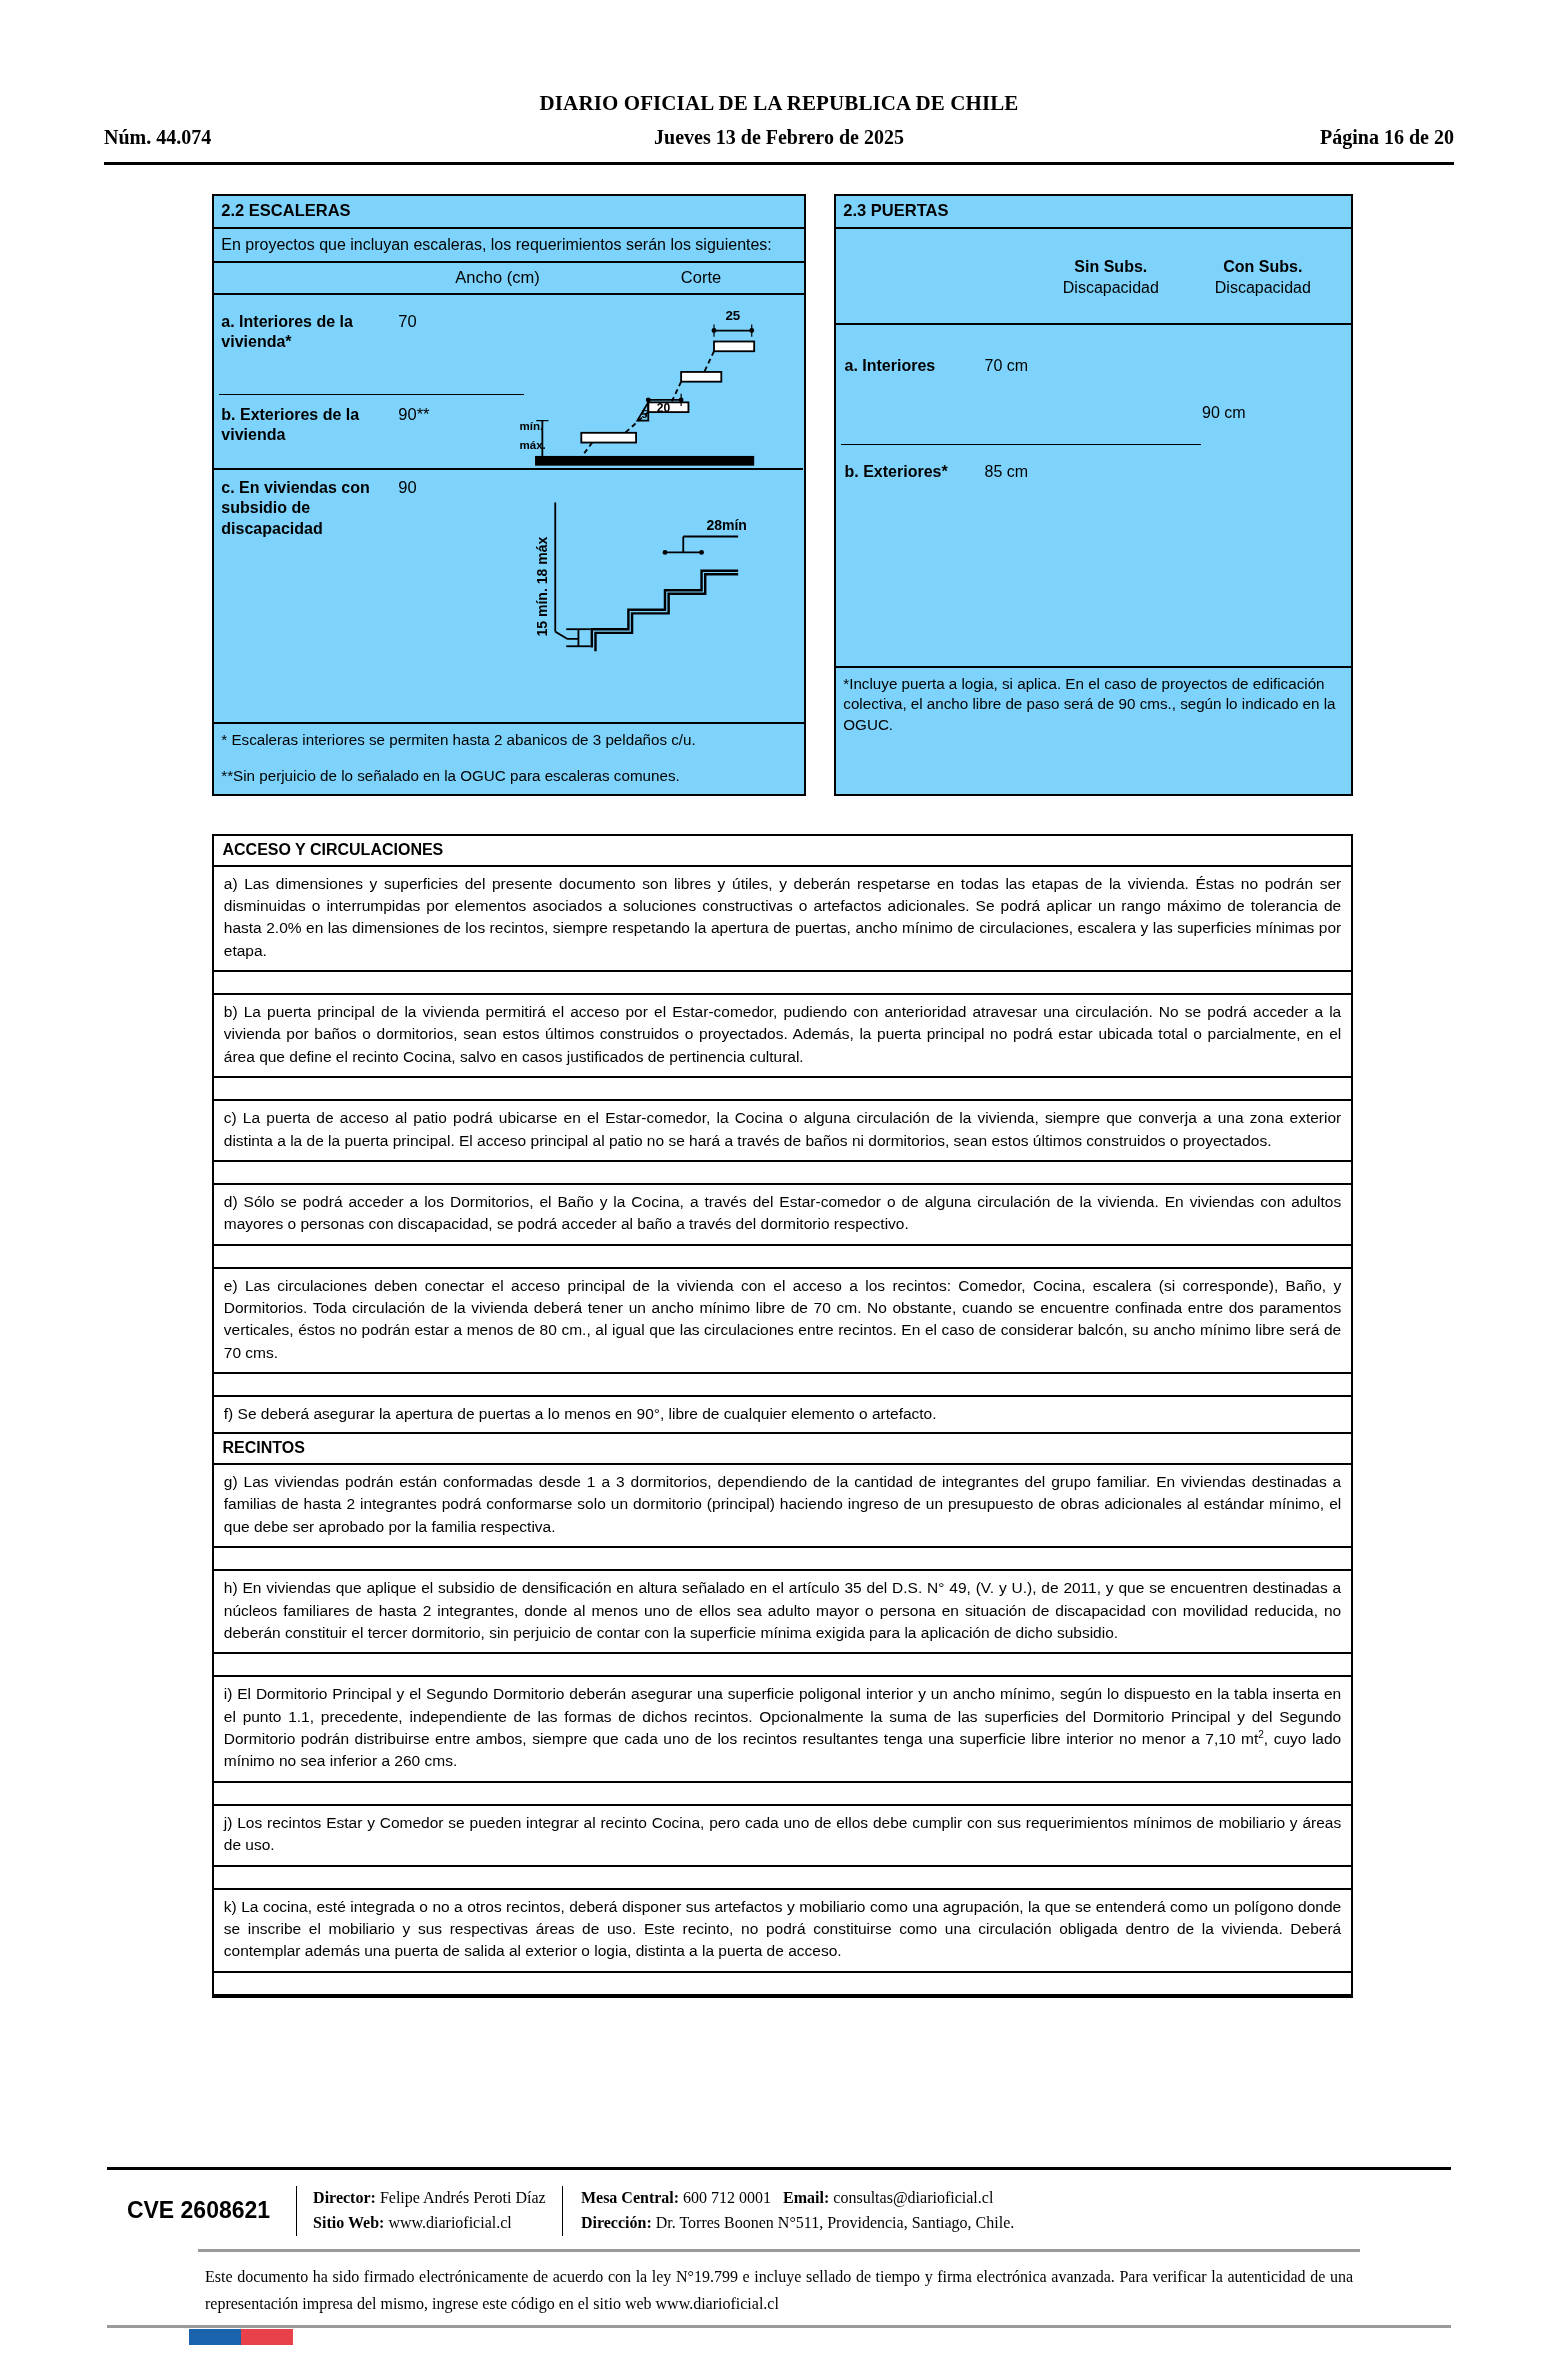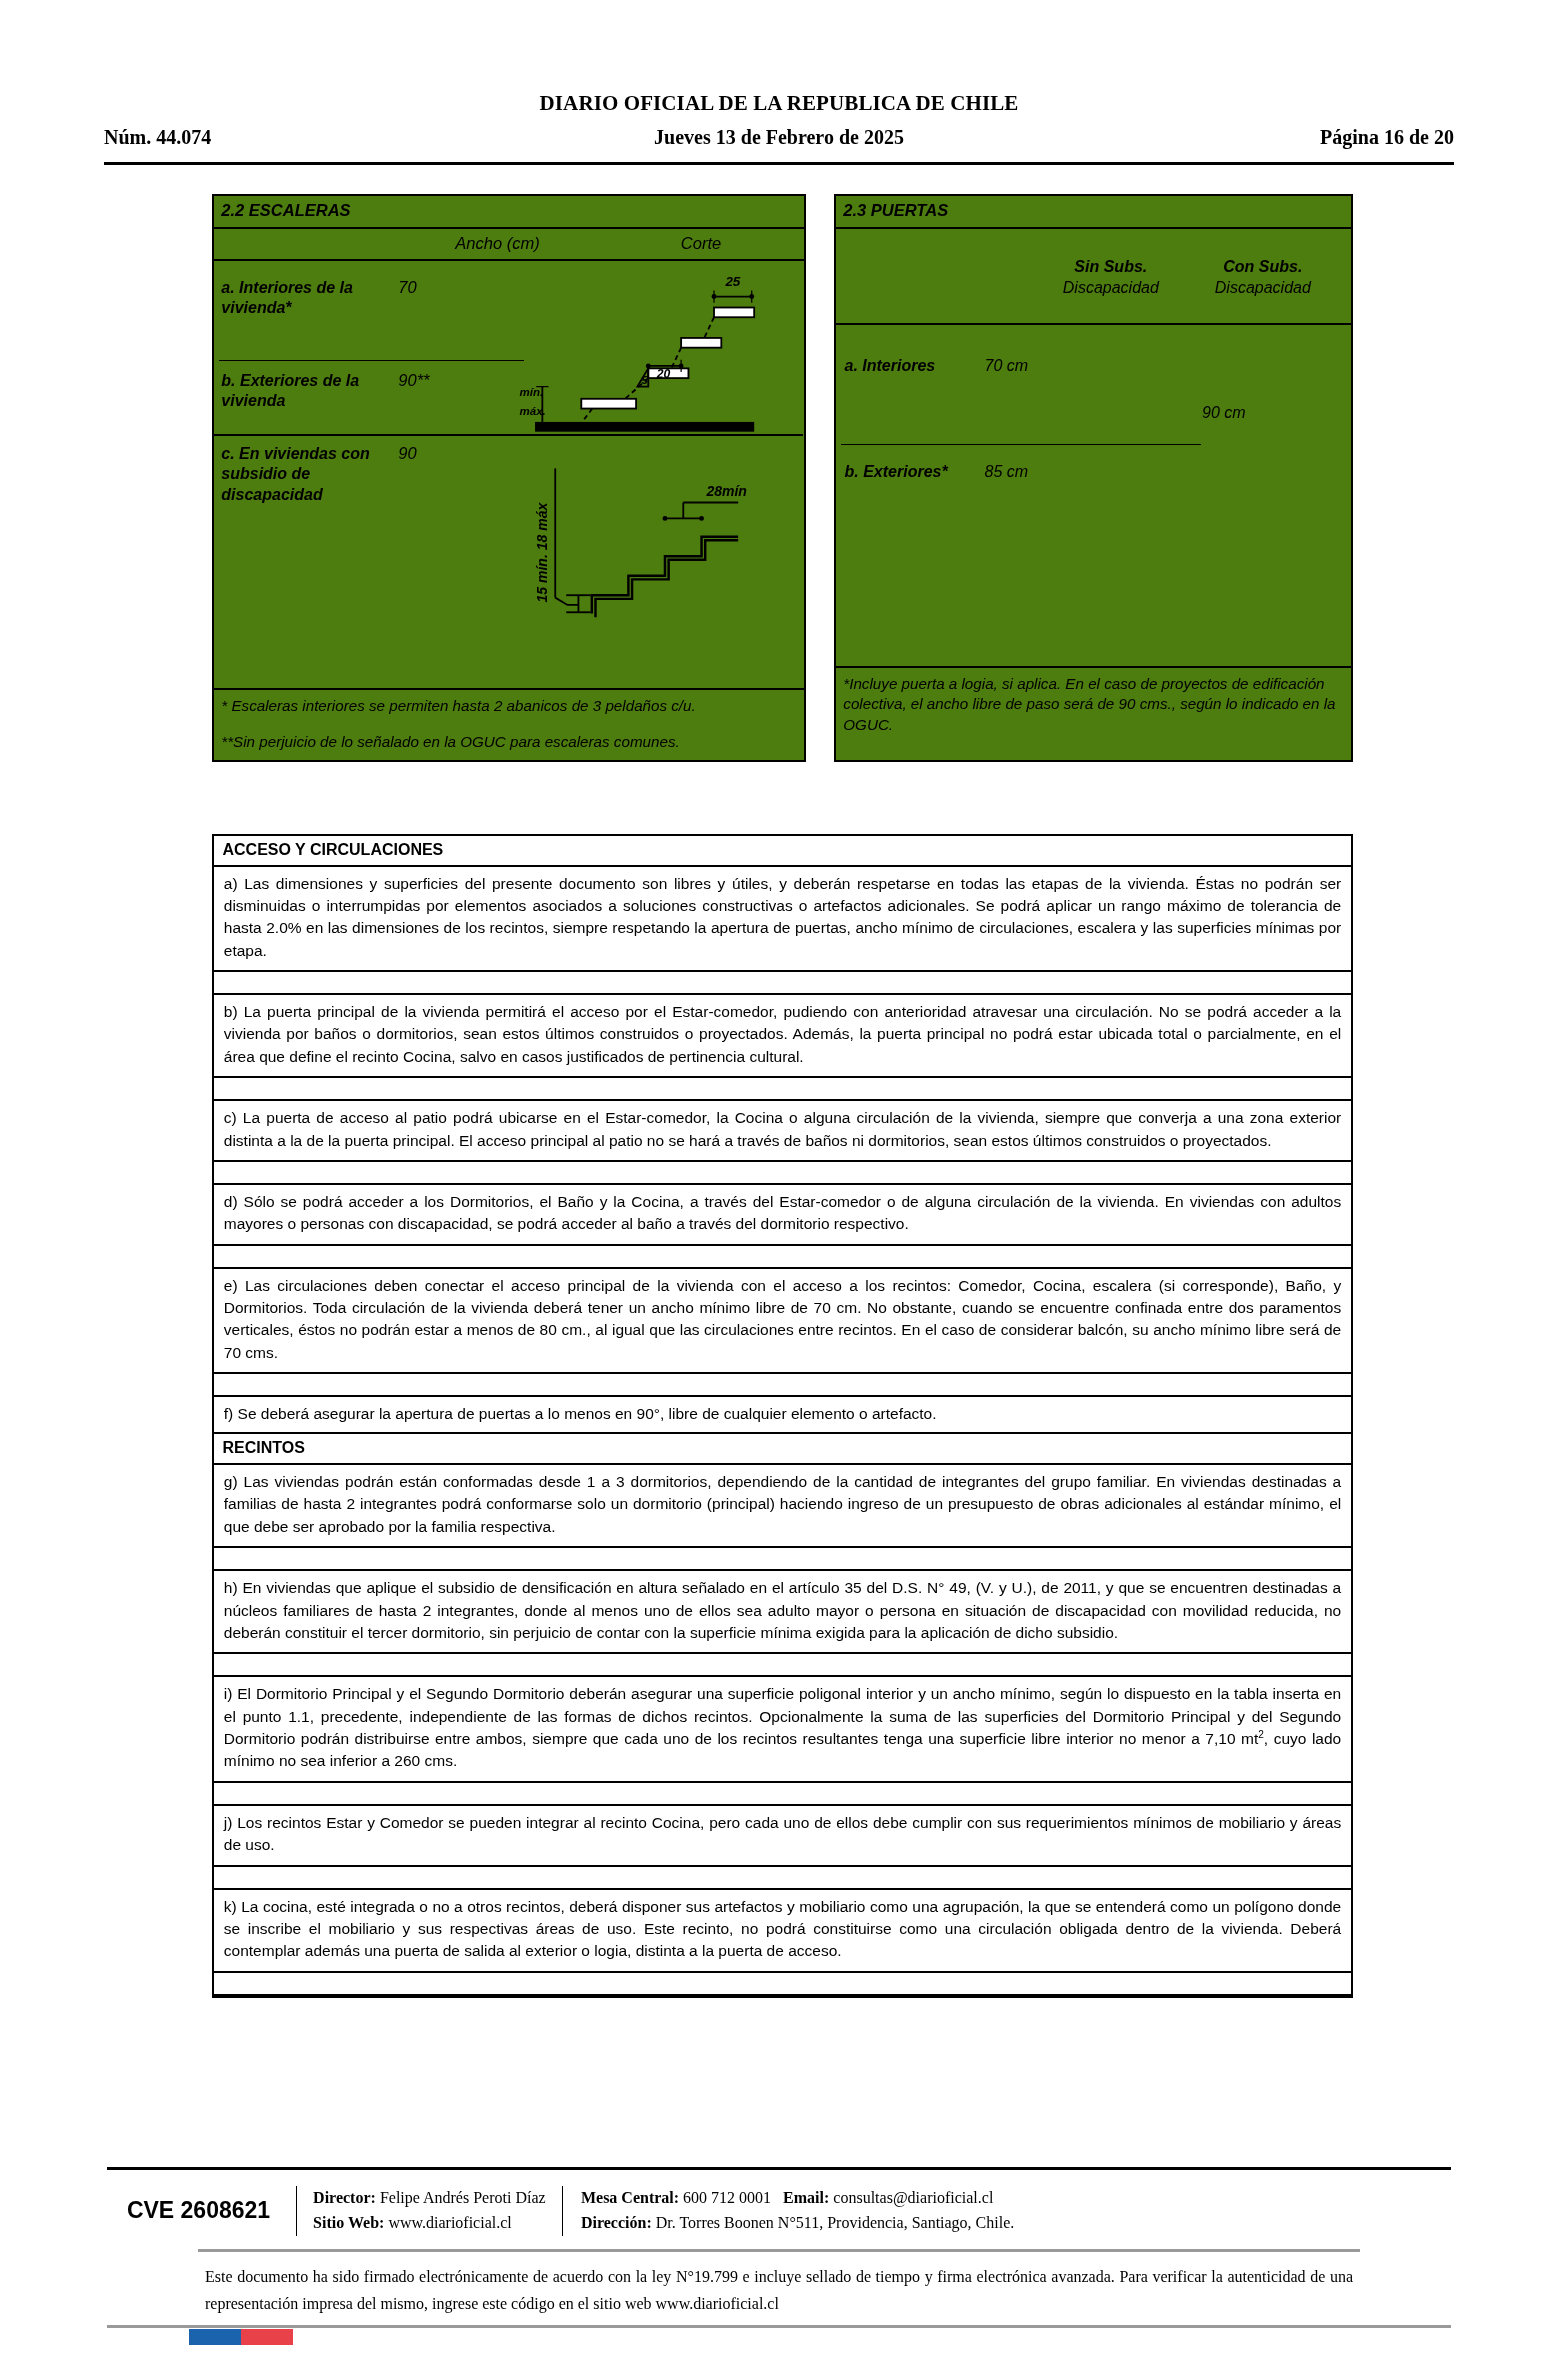--- a/index.html
+++ b/index.html
@@ -50,7 +50,7 @@
     display: flex;
     justify-content: space-between;
   }
-  .tbl { border: 2.4px solid #000; background:#4d7c0f; box-sizing:border-box;font-style:italic; }
+  .tbl { border: 2.4px solid #000; background:#7dd3fc; box-sizing:border-box; }
   .tbl-left  { width: 594px; }
   .tbl-right { width: 519px; }
 

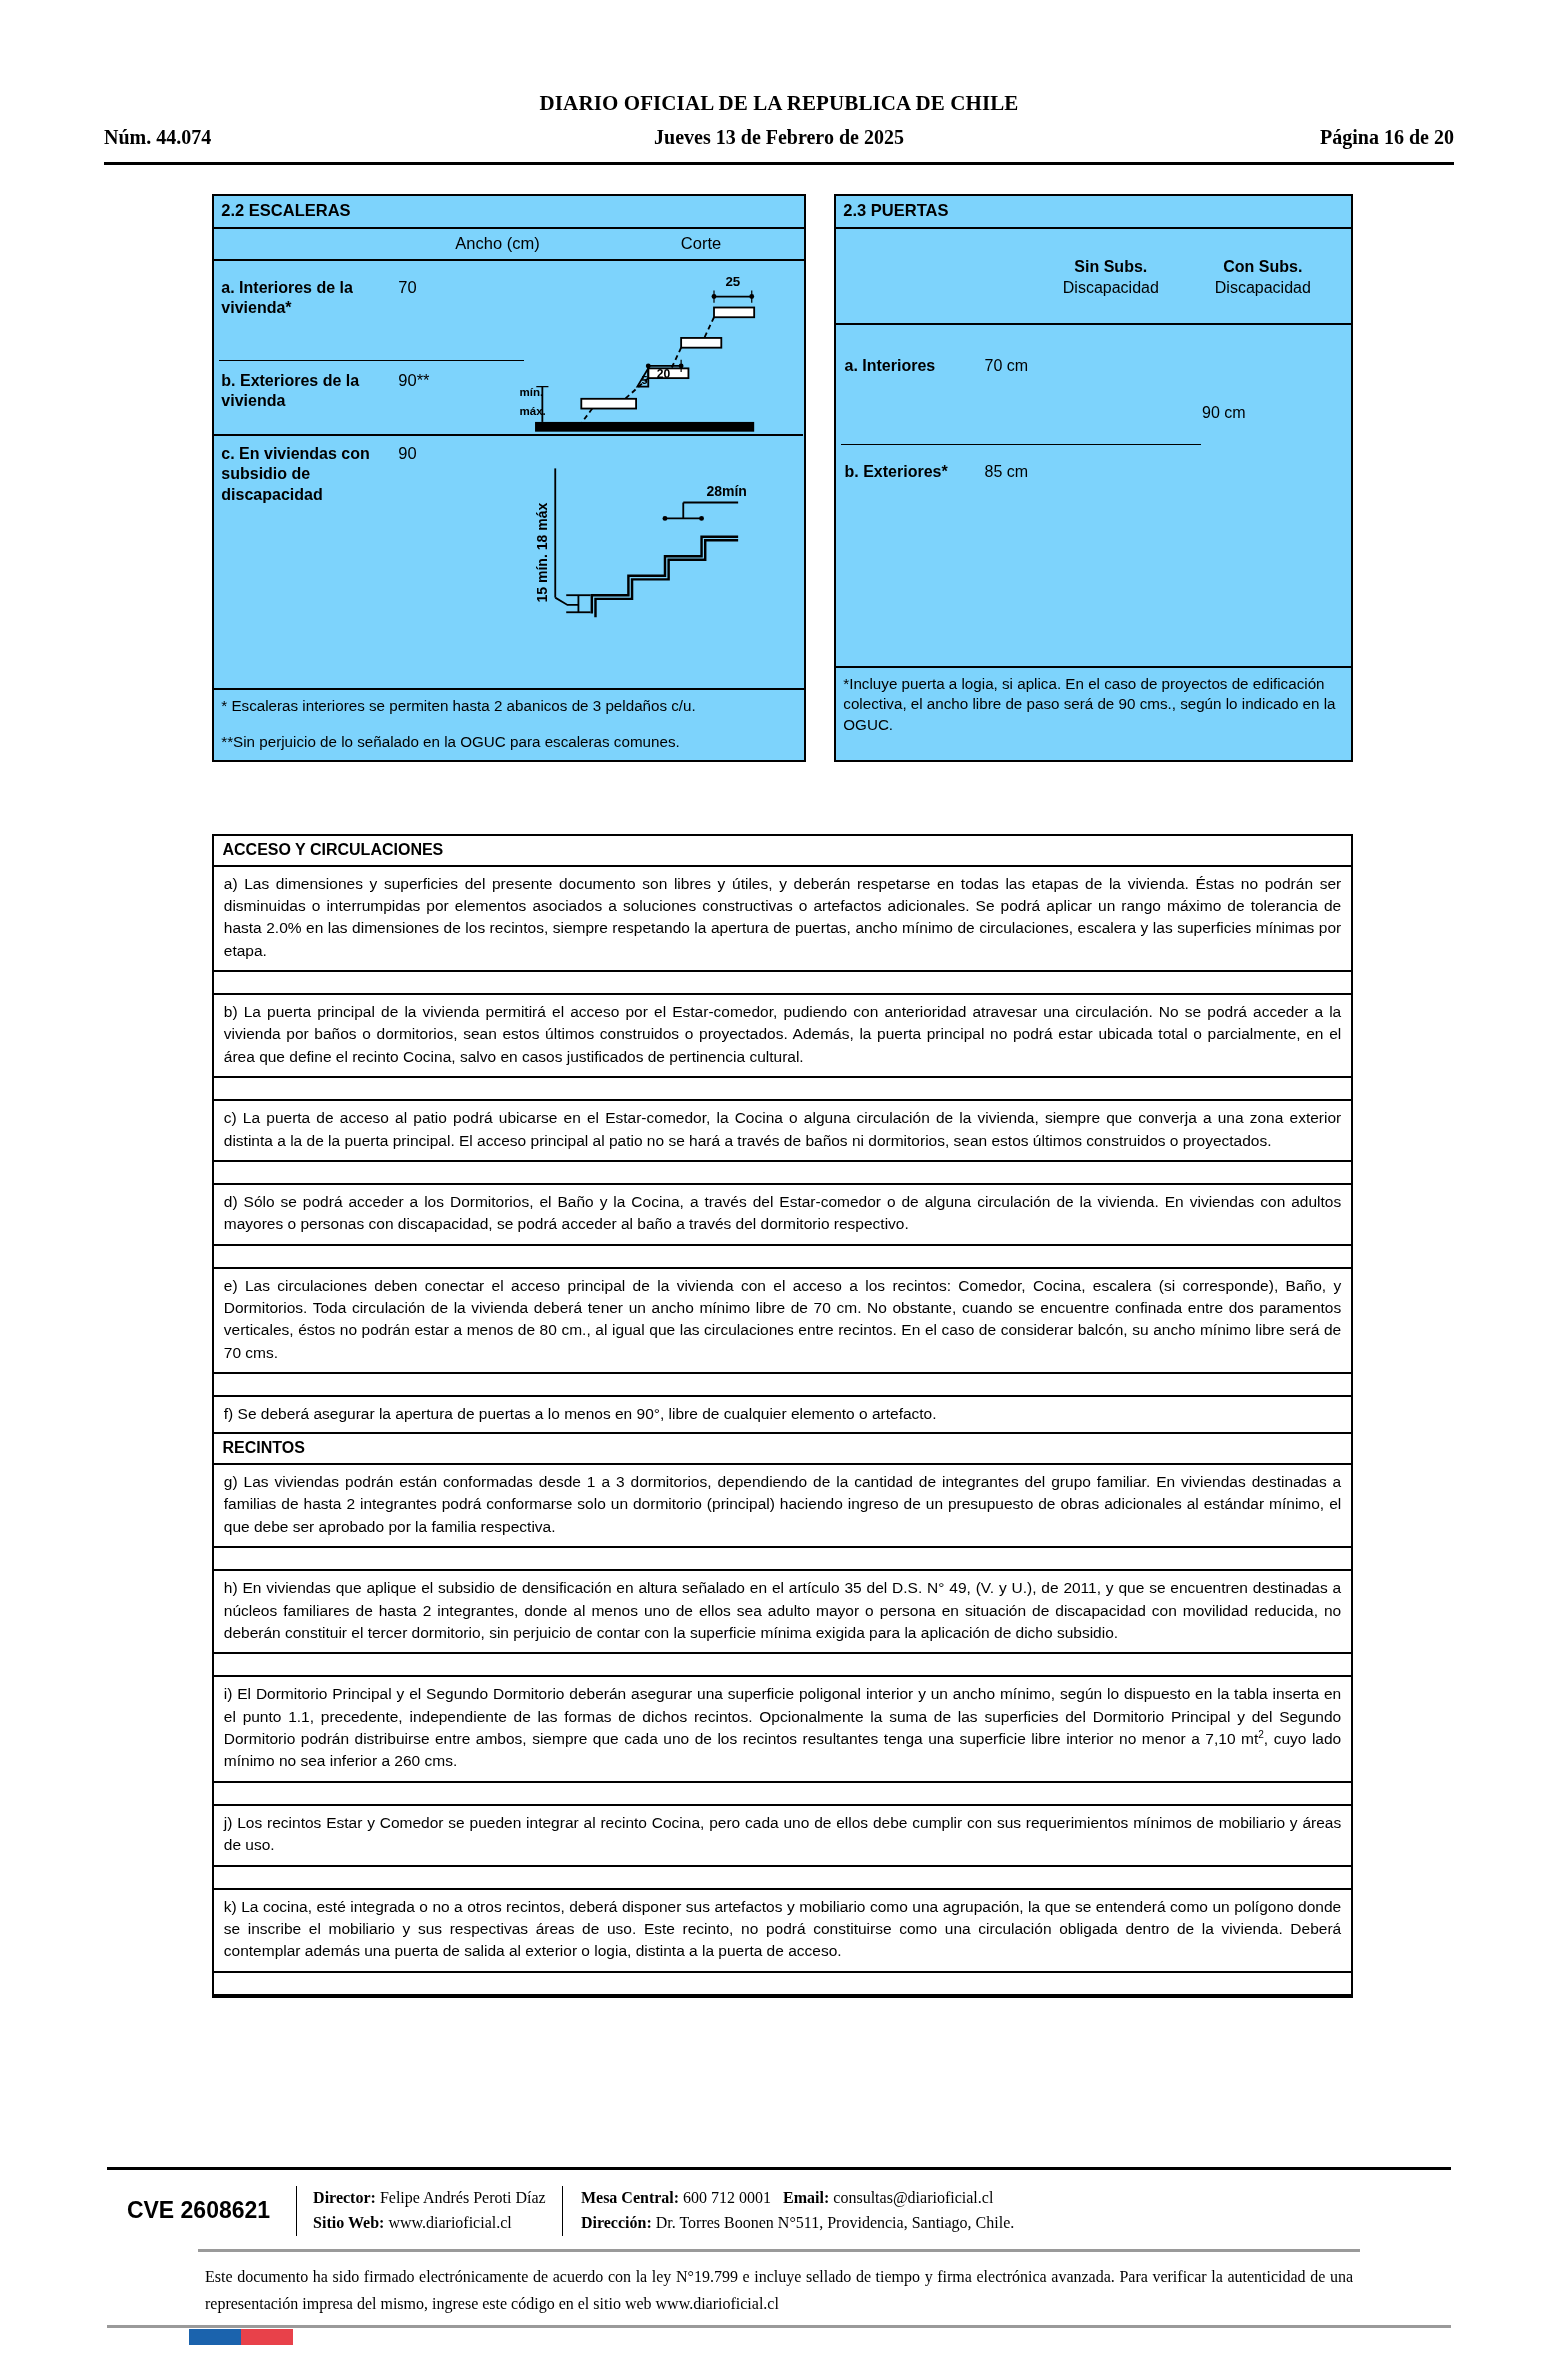--- a/index.html
+++ b/index.html
@@ -181,6 +181,7 @@
 
   <div class="tbl tbl-left">
     <div class="tb-cell tb-title">2.2 ESCALERAS</div>
+    <div class="tb-cell tb-intro">En proyectos que incluyan escaleras, los requerimientos serán los siguientes:</div>
 
     <div class="colhead">
       <div class="ch-a"></div>

